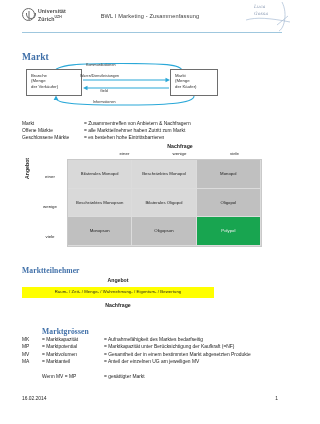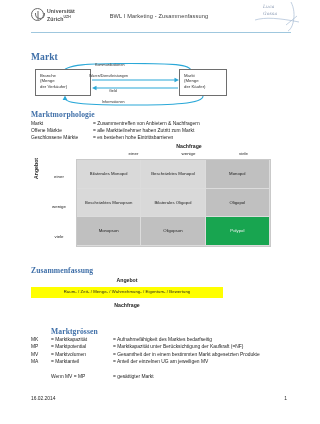--- a/index.html
+++ b/index.html
@@ -9,7 +9,7 @@
     font-family: "Liberation Sans", sans-serif;
     overflow: hidden;
   }
-  .page { position: relative; width: 300px; height: 367px; background:#fff;margin-left:9px; }
+  .page { position: relative; width: 300px; height: 367px; background:#fff; }
 
   
   .header { position:relative; height: 33px; }

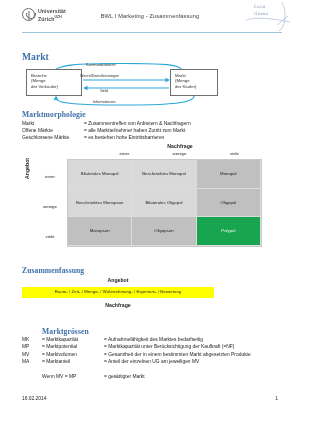--- a/index.html
+++ b/index.html
@@ -212,7 +212,6 @@
     <div class="arrow-lbl lbl-info">Informationen</div>
   </div>
 
-  <h2 class="sec h-morph">Marktmorphologie</h2>
   <div class="defs">
     <div class="defrow">
       <span class="term">Markt</span>

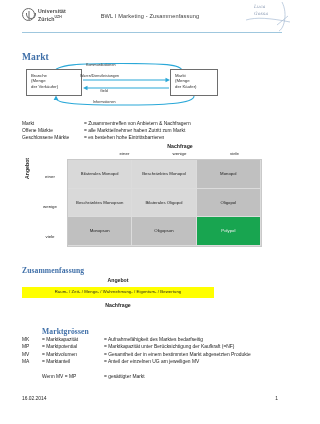--- a/index.html
+++ b/index.html
@@ -251,7 +251,7 @@
     </div>
   </div>
 
-  <h2 class="sec h-dist">Zusammenfassung</h2>
+  <h2 class="sec h-dist">Marktteilnehmer</h2>
   <div class="dist">
     <div class="dist-angebot">Angebot</div>
     <div class="dist-bar">Raum- / Zeit- / Menge- / Wahrnehmung- / Eigentum- / Bewertung</div>

